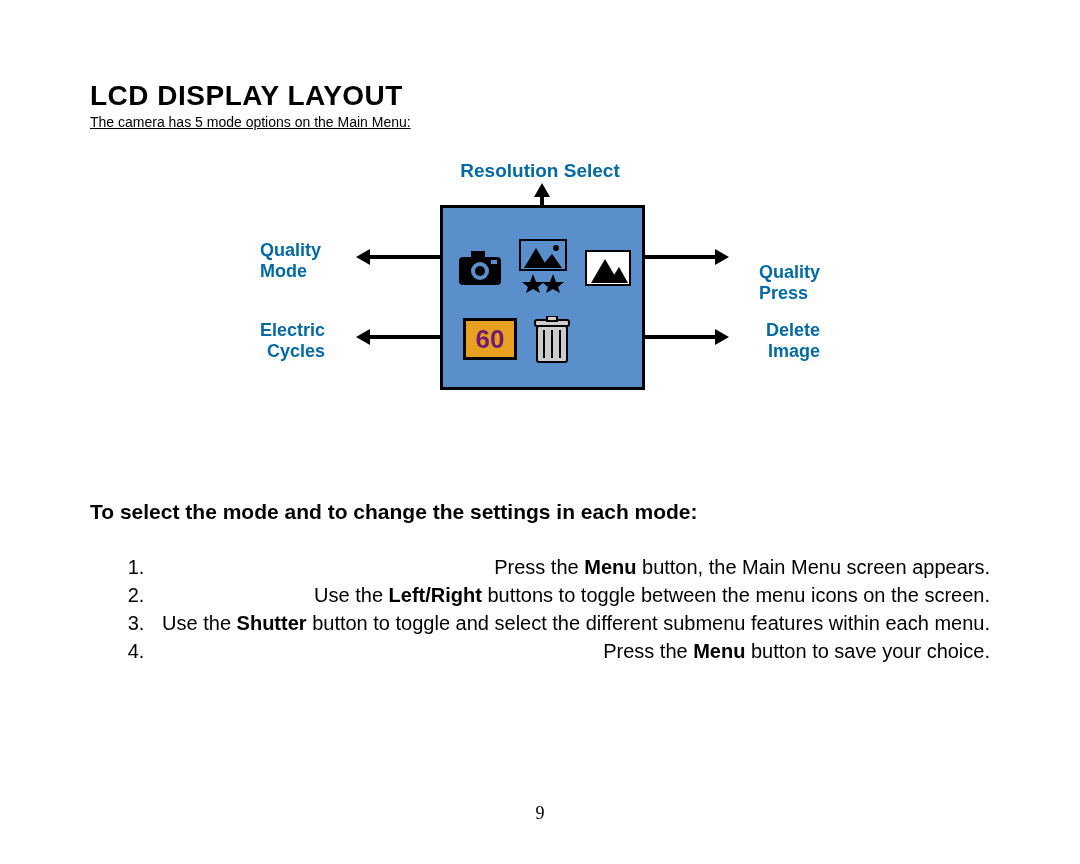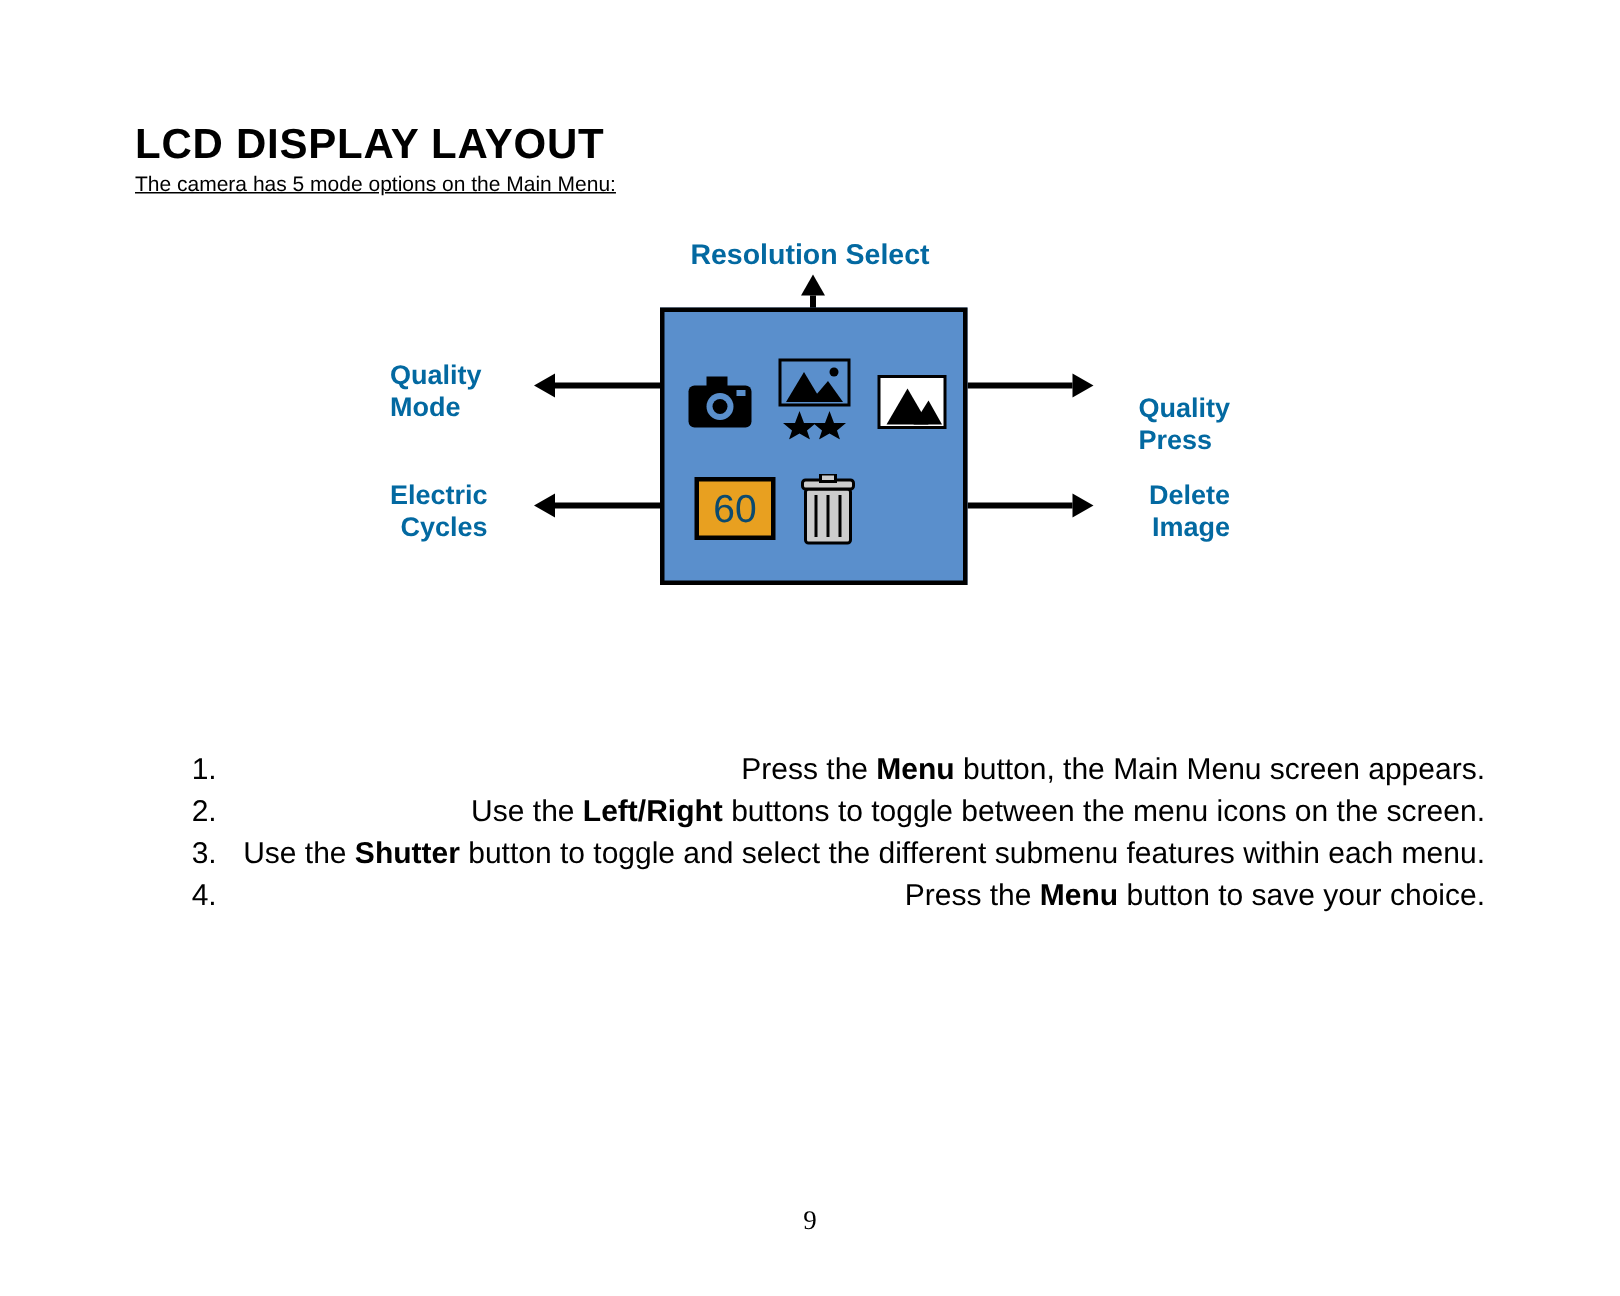--- a/index.html
+++ b/index.html
@@ -207,7 +207,7 @@
       </div>
 
       <div class="icon icon-cycles" style="background:#000;">
-        <div style="position:absolute;inset:3px;background:#e8a020;display:flex;align-items:center;justify-content:center;font-weight:normal;font-size:26px;color:#0c4a6e;">60</div>
+        <div style="position:absolute;inset:3px;background:#e8a020;display:flex;align-items:center;justify-content:center;font-weight:bold;font-size:26px;color:#701a75;">60</div>
       </div>
 
       <div class="icon icon-trash">

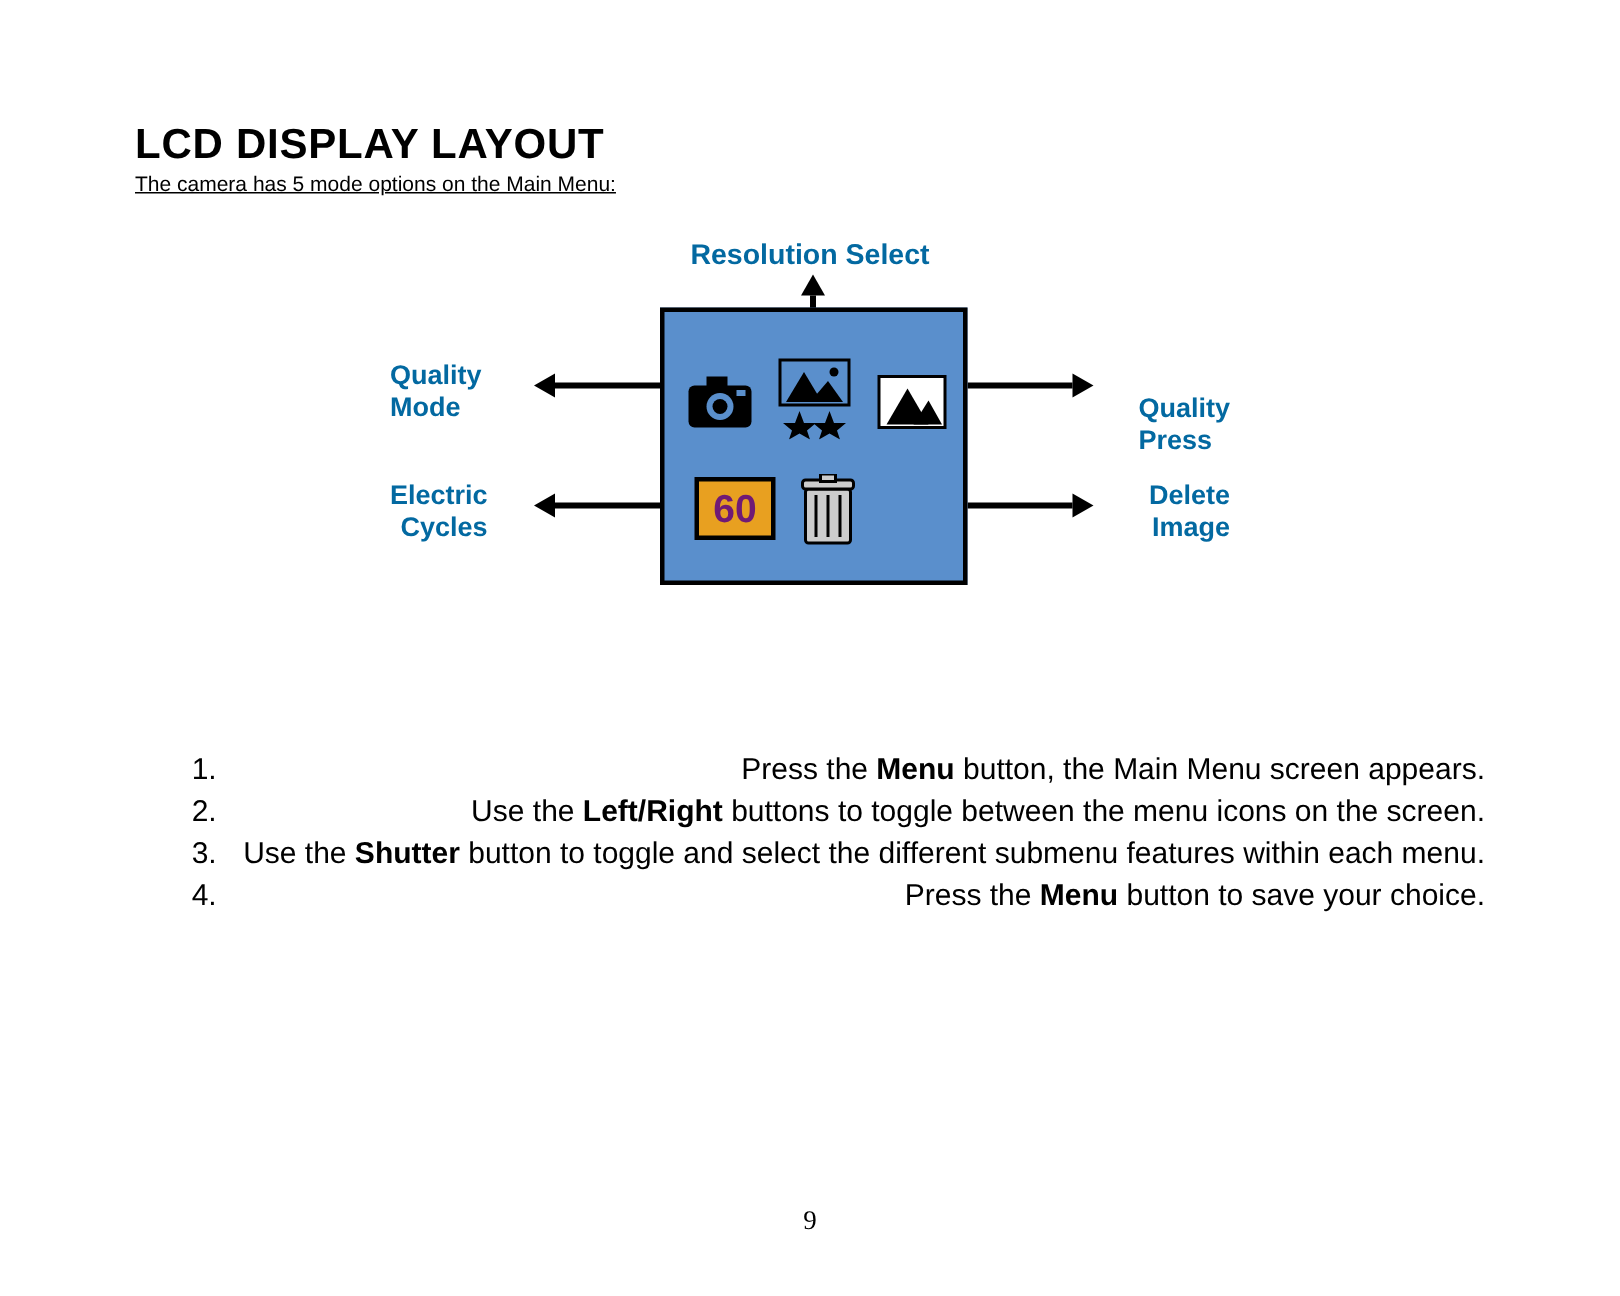--- a/index.html
+++ b/index.html
@@ -224,6 +224,7 @@
     </div>
   </div>
 
+  <div class="instr-heading">To select the mode and to change the settings in each mode:</div>
 
   <ol class="instructions">
     <li>

